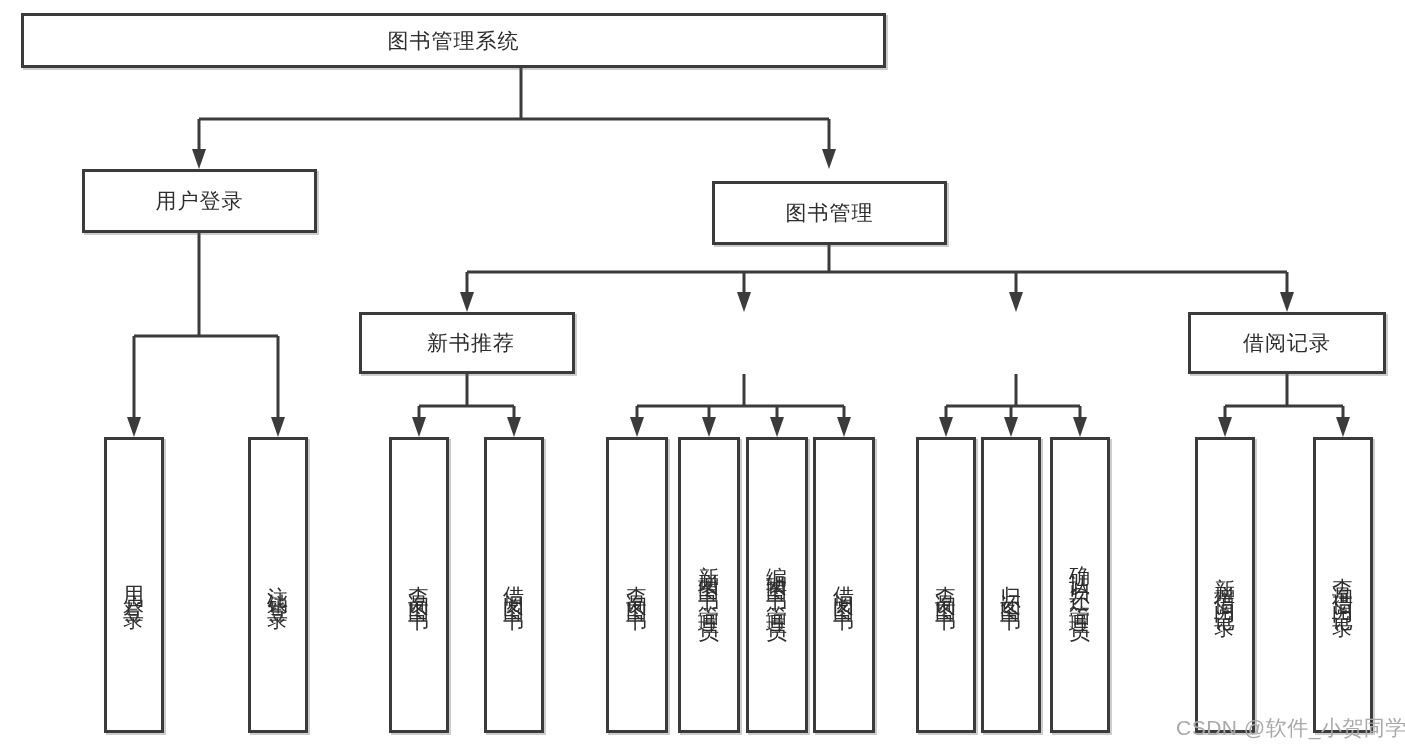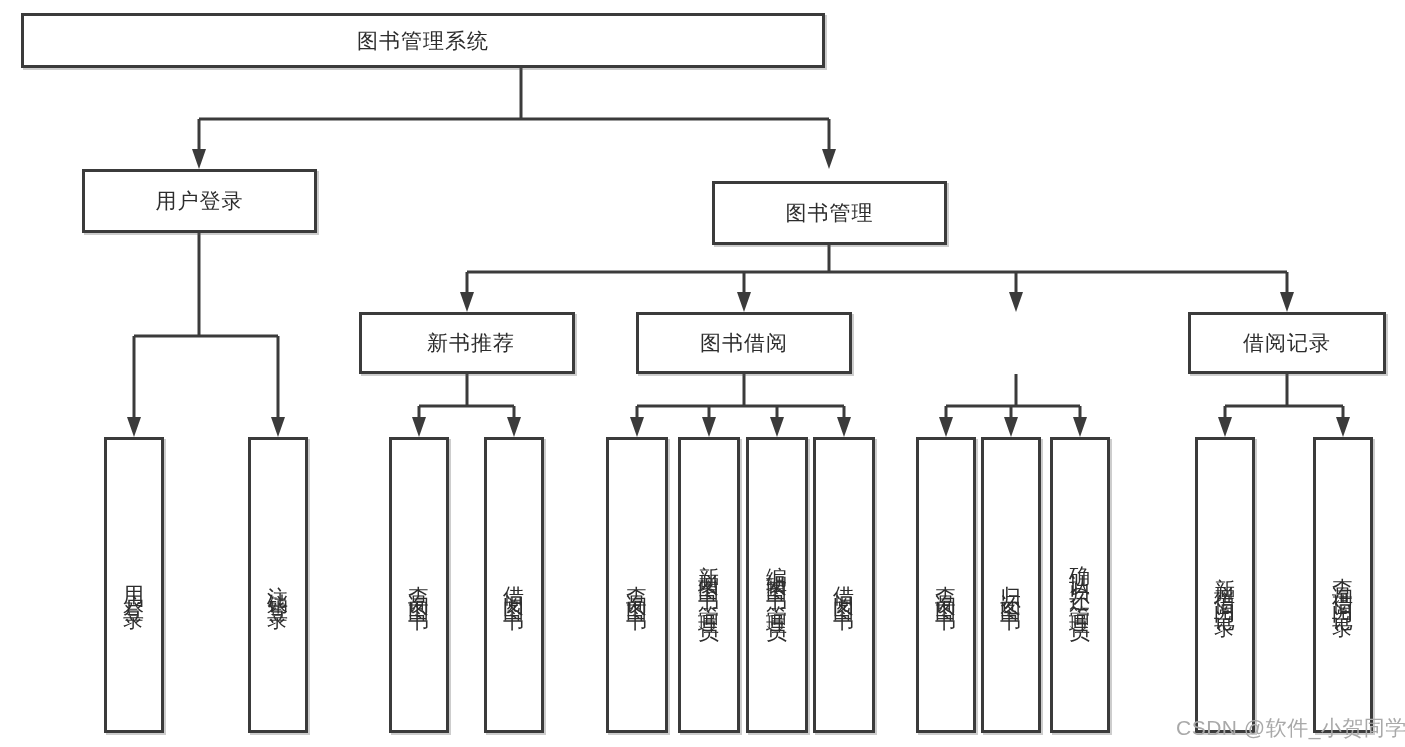--- a/index.html
+++ b/index.html
@@ -148,7 +148,7 @@
     </g>
   </svg>
 
-  <div class="box h" style="left:21px; top:13px; width:804px; height:55px;">
+  <div class="box h" style="left:21px; top:13px; width:865px; height:55px;">
     <span>图书管理系统</span>
   </div>
 

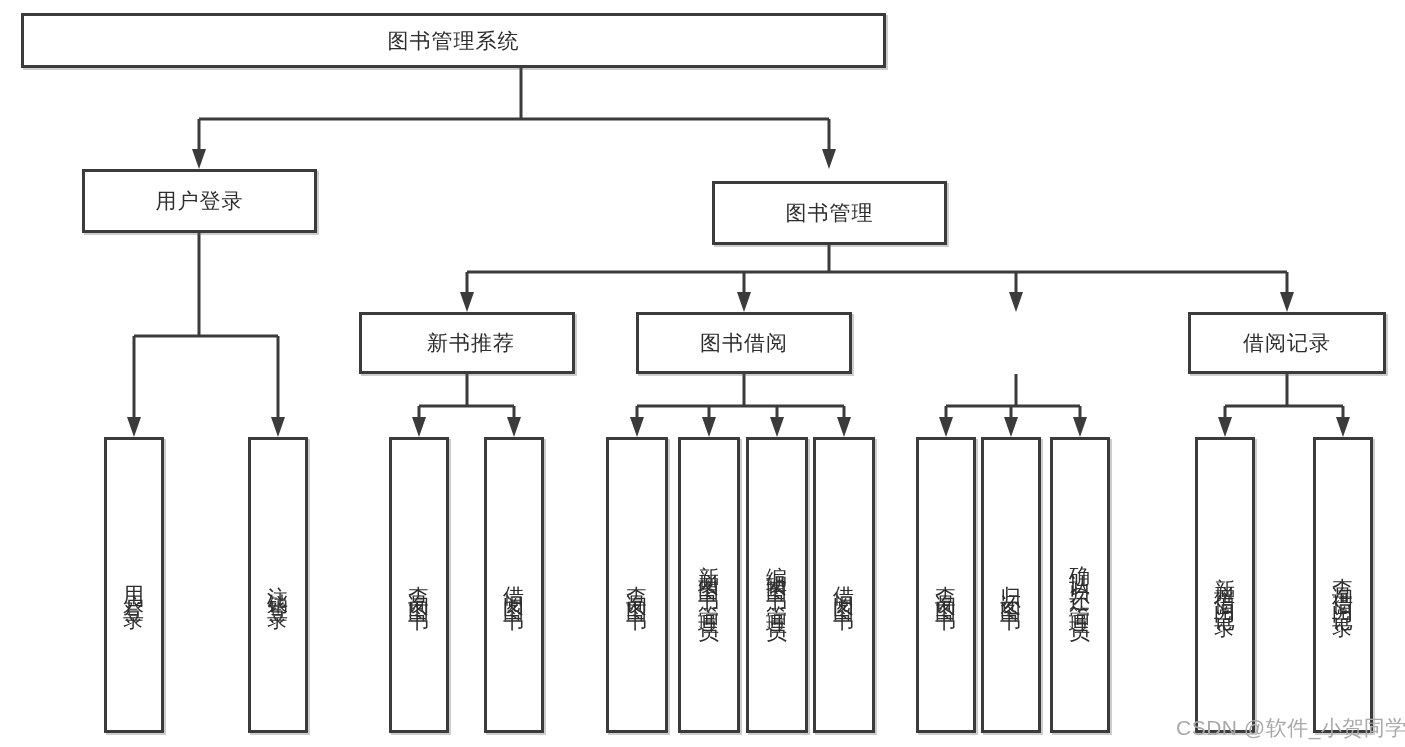--- a/index.html
+++ b/index.html
@@ -162,9 +162,6 @@
   <div class="box h" style="left:359px; top:312px; width:216px; height:62px;padding-left:8px;">
     <span>新书推荐</span>
   </div>
-  <div class="box h" style="left:636px; top:312px; width:216px; height:62px;">
-    <span>图书借阅</span>
-  </div>
   <div class="box h" style="left:1188px; top:312px; width:198px; height:62px;">
     <span>借阅记录</span>
   </div>

